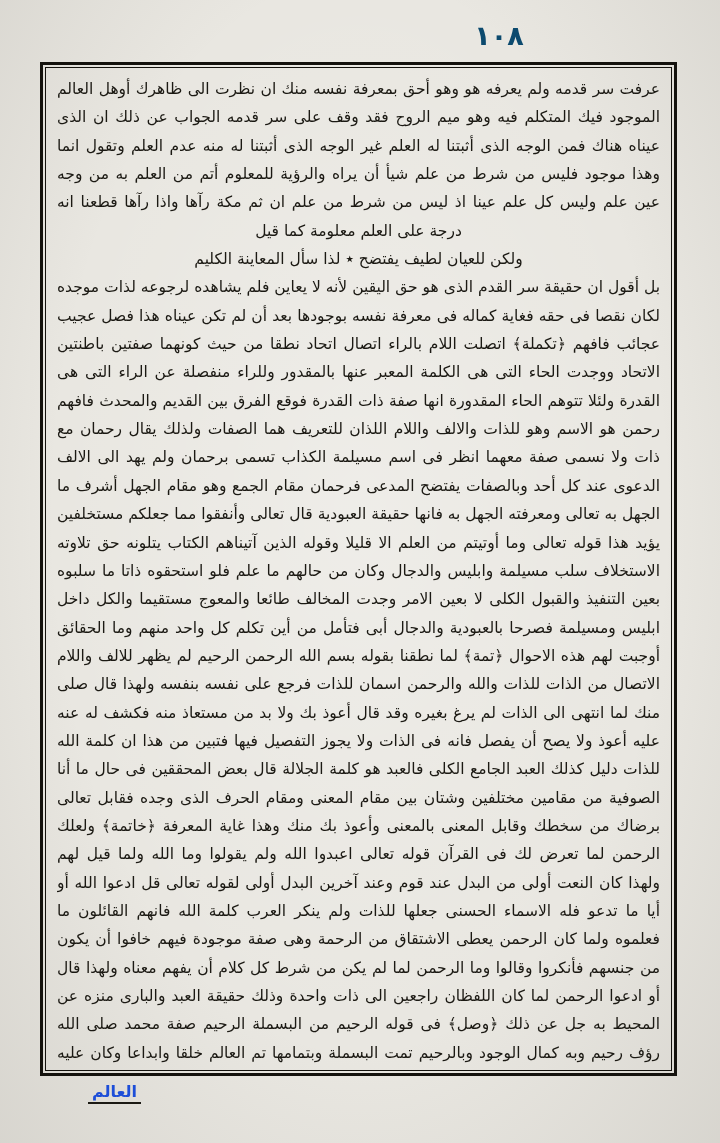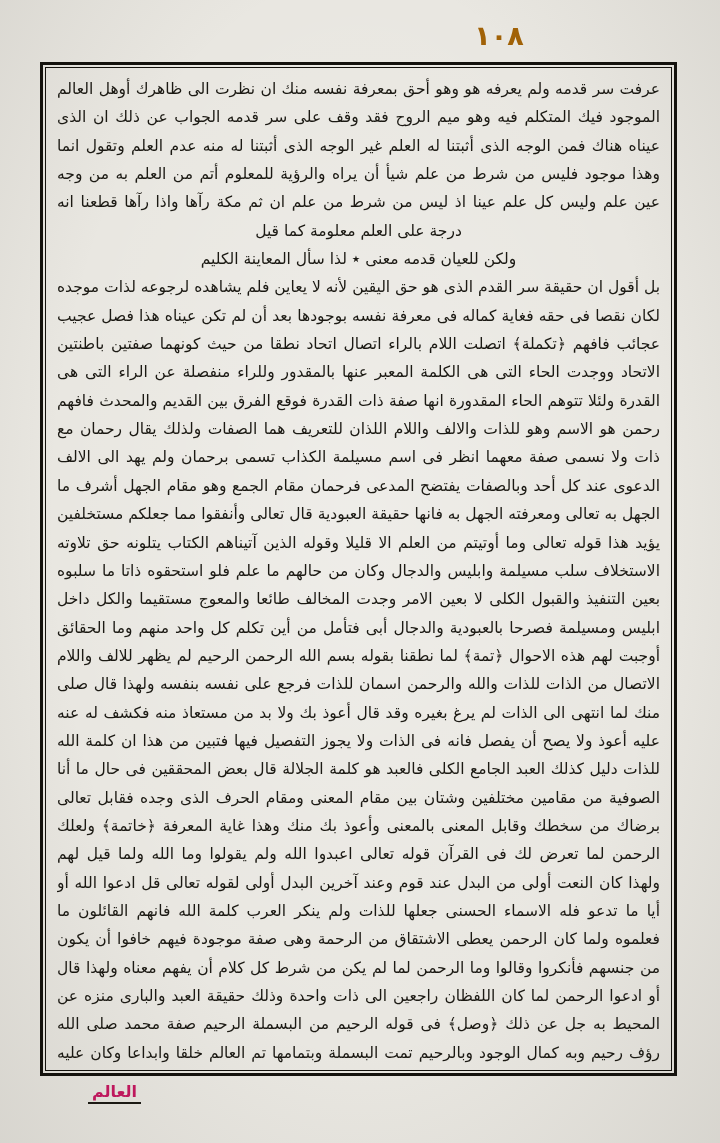--- a/index.html
+++ b/index.html
@@ -15,7 +15,7 @@
   }
   .page-number{
     position:absolute;top:20px;left:444px;width:110px;
-    text-align:center;font-size:27px;font-weight:bold;color:#a16207;
+    text-align:center;font-size:27px;font-weight:bold;color:#0c4a6e;
     letter-spacing:2px;
   }
   .frame-outer{

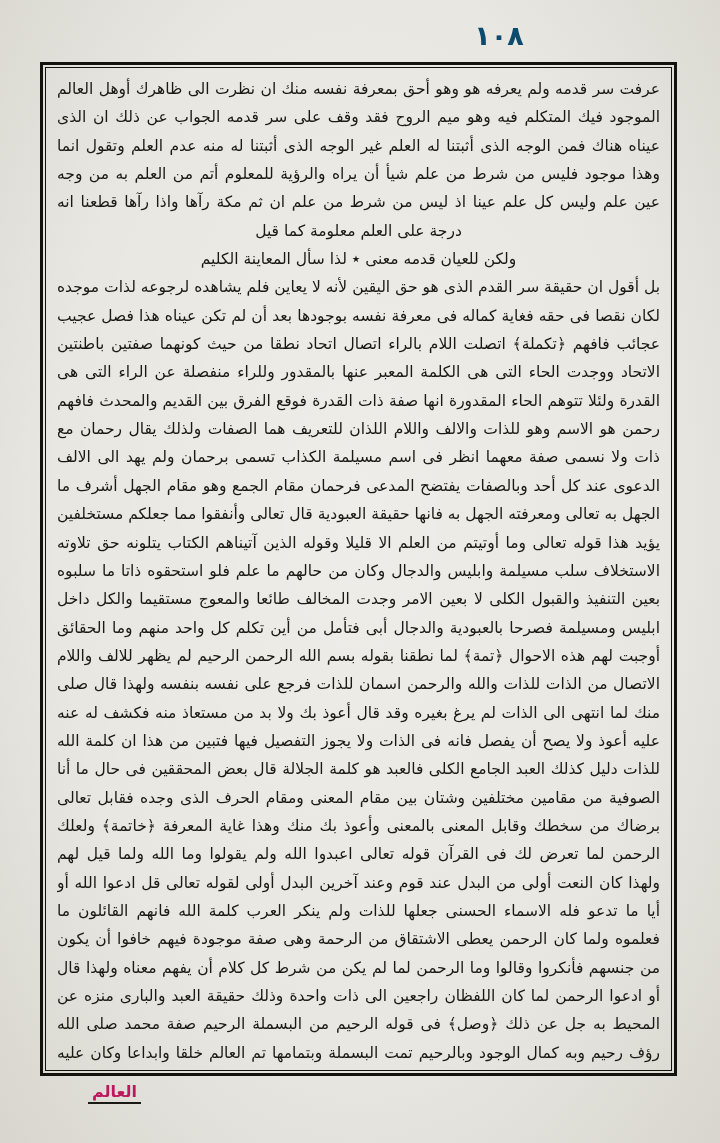--- a/index.html
+++ b/index.html
@@ -66,7 +66,7 @@
         <div class="line">وهذا موجود فليس من شرط من علم شيأ أن يراه والرؤية للمعلوم أتم من العلم به من وجه وأوضح فى المعرفة به فكل</div>
         <div class="line">عين علم وليس كل علم عينا اذ ليس من شرط من علم ان ثم مكة رآها واذا رآها قطعنا انه يعلمها ولا أريد الاسم فللعين</div>
         <div class="line center">درجة على العلم معلومة كما قيل</div>
-        <div class="line center">ولكن للعيان قدمه معنى ٭ لذا سأل المعاينة الكليم</div>
+        <div class="line center">ولكن للعيان لطيف يفتضح ٭ لذا سأل المعاينة الكليم</div>
         <div class="line">بل أقول ان حقيقة سر القدم الذى هو حق اليقين لأنه لا يعاين فلم يشاهده لرجوعه لذات موجده ولو علم ذات موجده</div>
         <div class="line">لكان نقصا فى حقه فغاية كماله فى معرفة نفسه بوجودها بعد أن لم تكن عيناه هذا فصل عجيب ان تدبرته وقفت على</div>
         <div class="line">عجائب فافهم ﴿تكملة﴾ اتصلت اللام بالراء اتصال اتحاد نطقا من حيث كونهما صفتين باطنتين فسهل عليهما</div>

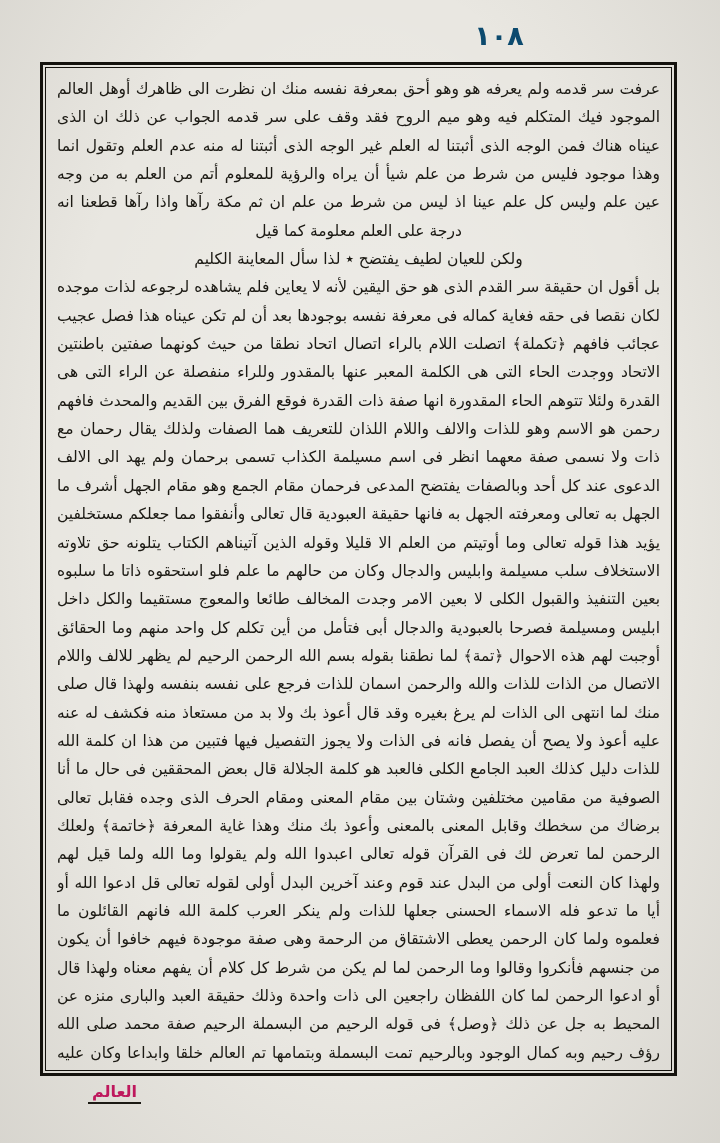--- a/index.html
+++ b/index.html
@@ -45,7 +45,7 @@
   }
   .catchword{
     position:absolute;left:88px;top:1082px;
-    direction:rtl;font-size:16px;font-weight:bold;color:#be185d;
+    direction:rtl;font-size:16px;font-weight:bold;color:#1d4ed8;
     border-bottom:2px double #1b1913;
     padding:0 4px 1px 4px;
   }

